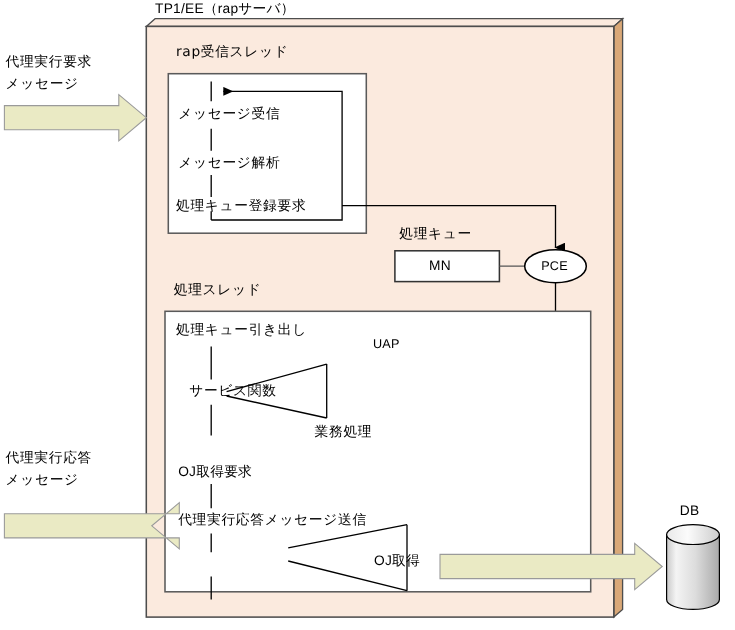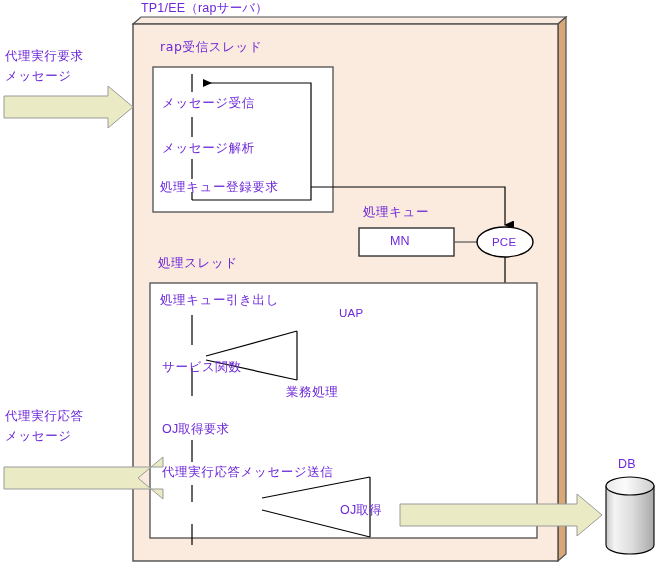--- a/index.html
+++ b/index.html
@@ -29,7 +29,7 @@
   .lbl {
     position: absolute;
     white-space: nowrap;
-    color: #6d28d9;
+    color: #000000;
     line-height: 1.05;
   }
   .jp {

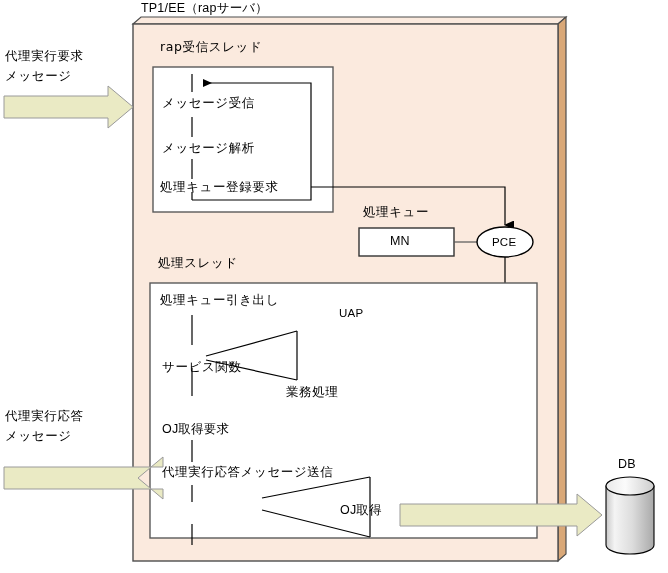--- a/index.html
+++ b/index.html
@@ -162,7 +162,7 @@
   <div class="lbl jp" style="left:160px; top:293px;">処理キュー引き出し</div>
   <div class="lbl small-lat" style="left:305px; top:307px;margin-left:34px;">UAP</div>
 
-  <div class="lbl jp" style="left:162px; top:348px;margin-top:12px;">サービス関数</div>
+  <div class="lbl jp" style="left:172px; top:348px;">サービス関数</div>
   <div class="lbl jp" style="left:286px; top:348px;margin-top:37px;">業務処理</div>
 
   <div class="lbl lat" style="left:162px; top:423px;">OJ取得要求</div>

